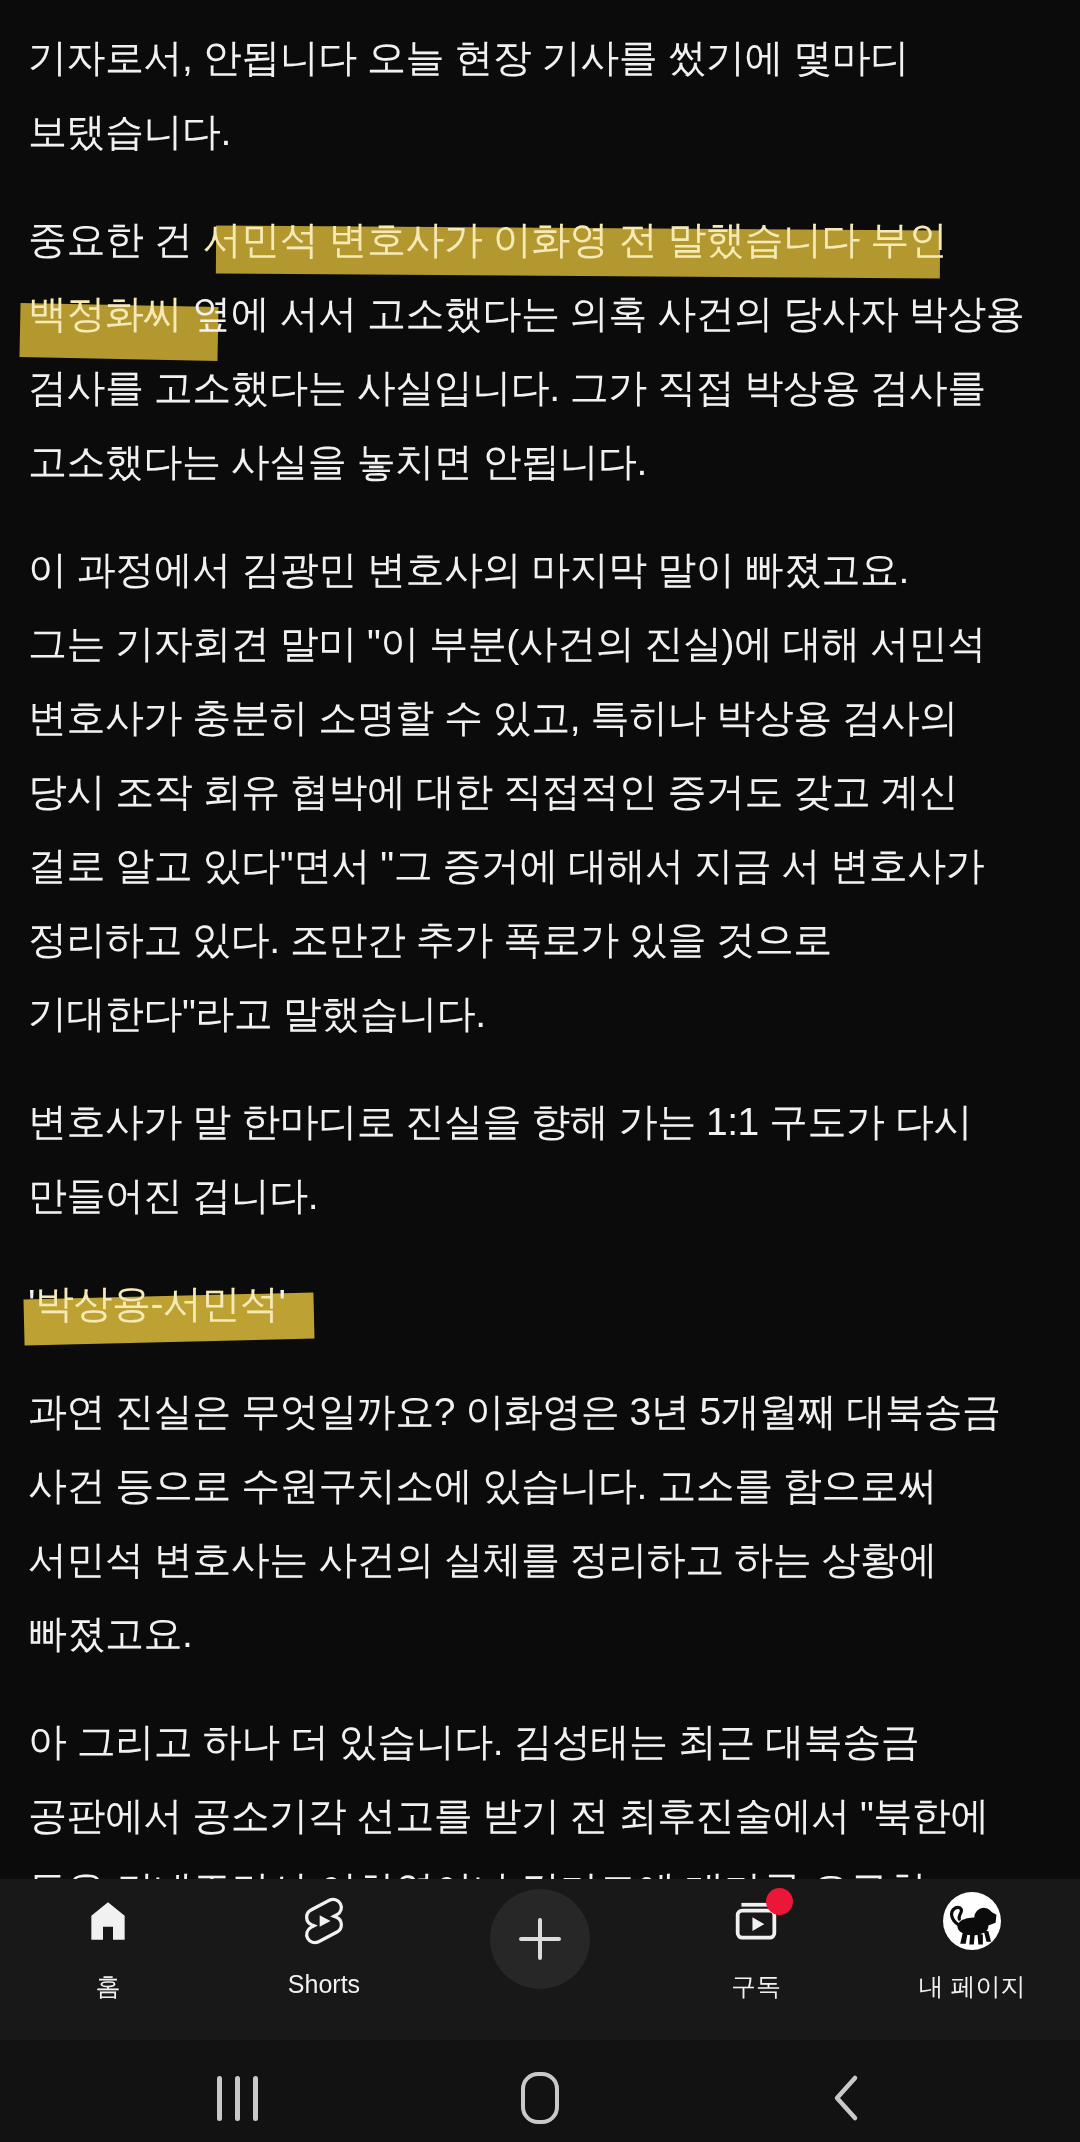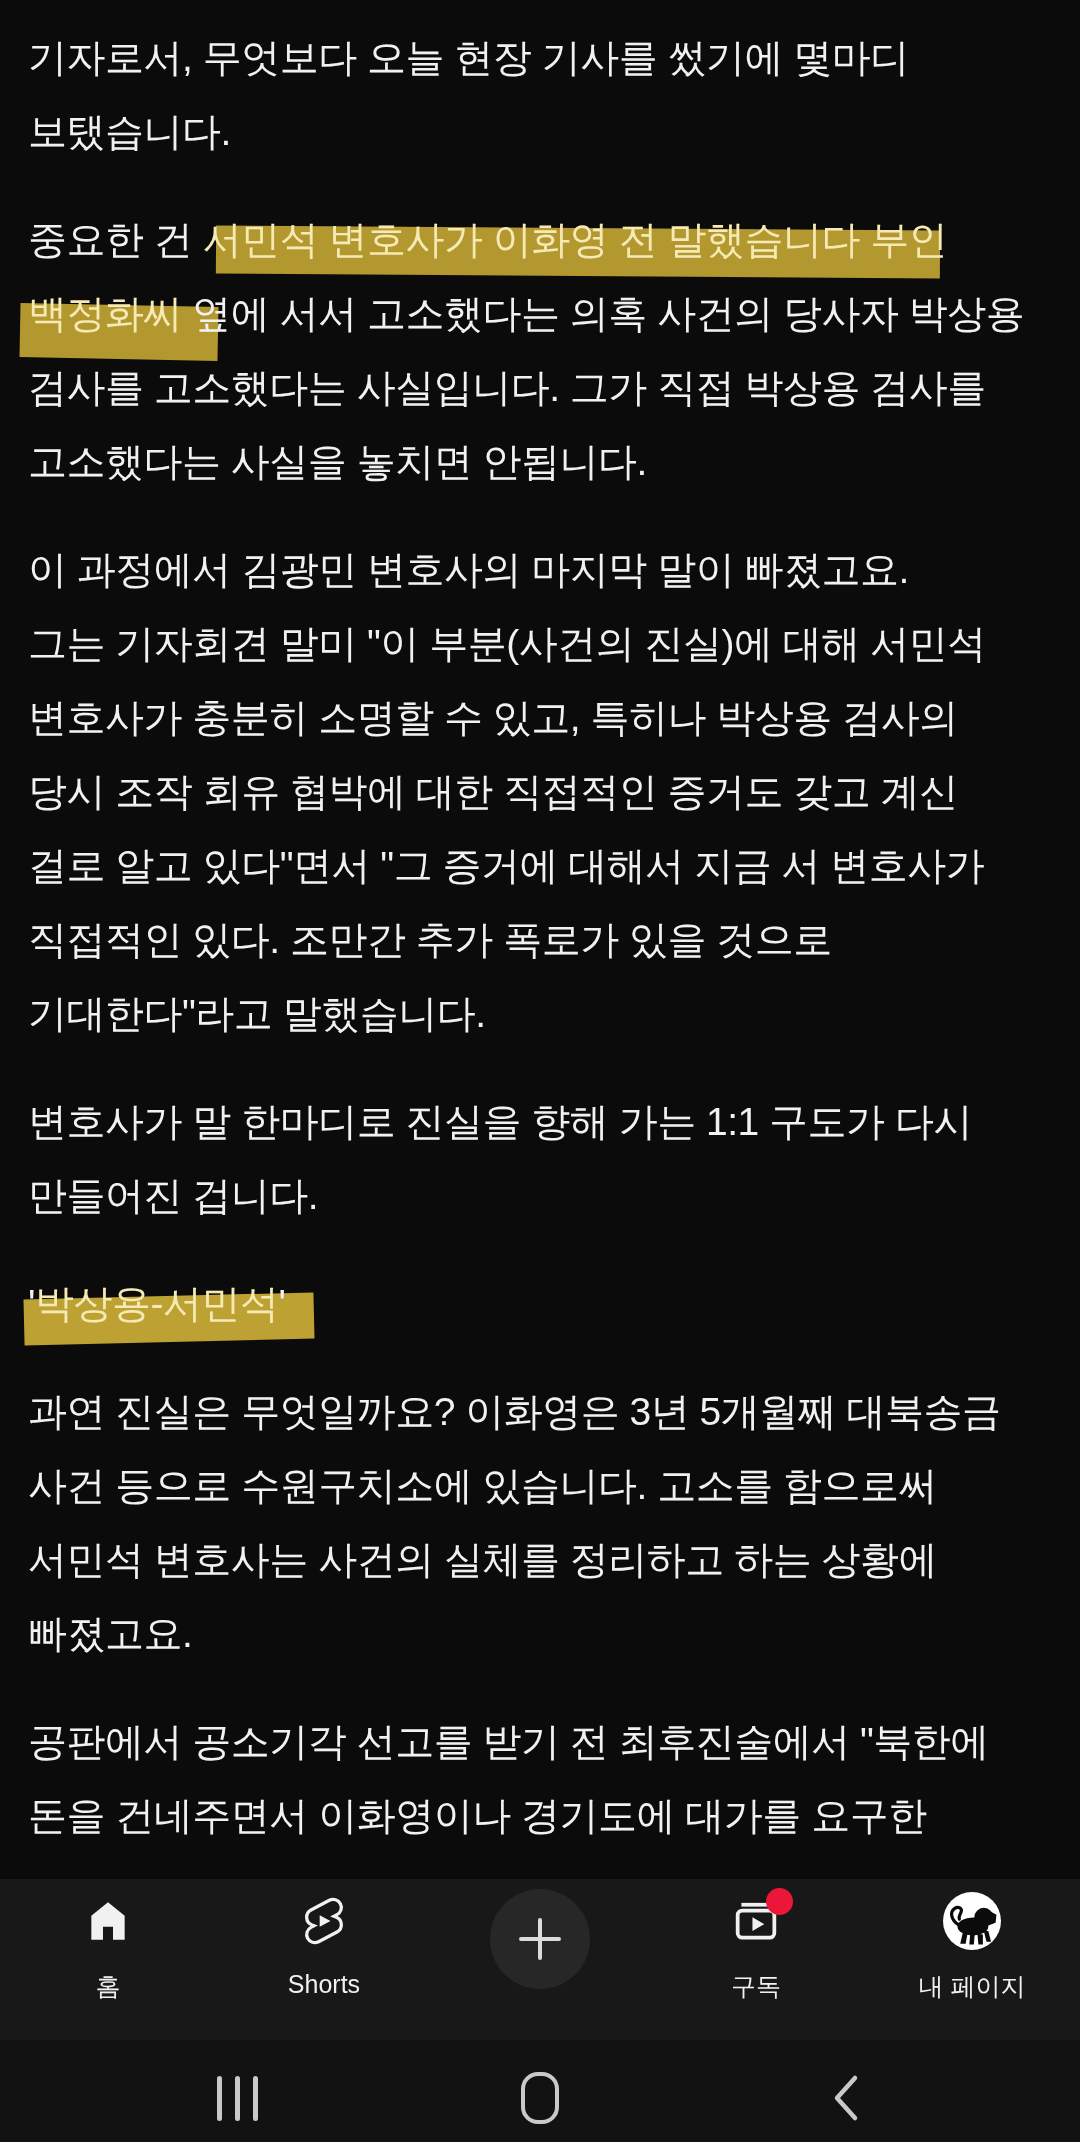--- a/index.html
+++ b/index.html
@@ -75,7 +75,7 @@
 
   <div class="article" id="article">
       <div class="para">
-        <div class="line"><span>기자로서, 무엇보다 오늘 현장 기사를 썼기에 몇마디</span></div>
+        <div class="line"><span>기자로서, 안됩니다 오늘 현장 기사를 썼기에 몇마디</span></div>
         <div class="line"><span>보탰습니다.</span></div>
       </div>
       <div class="para">

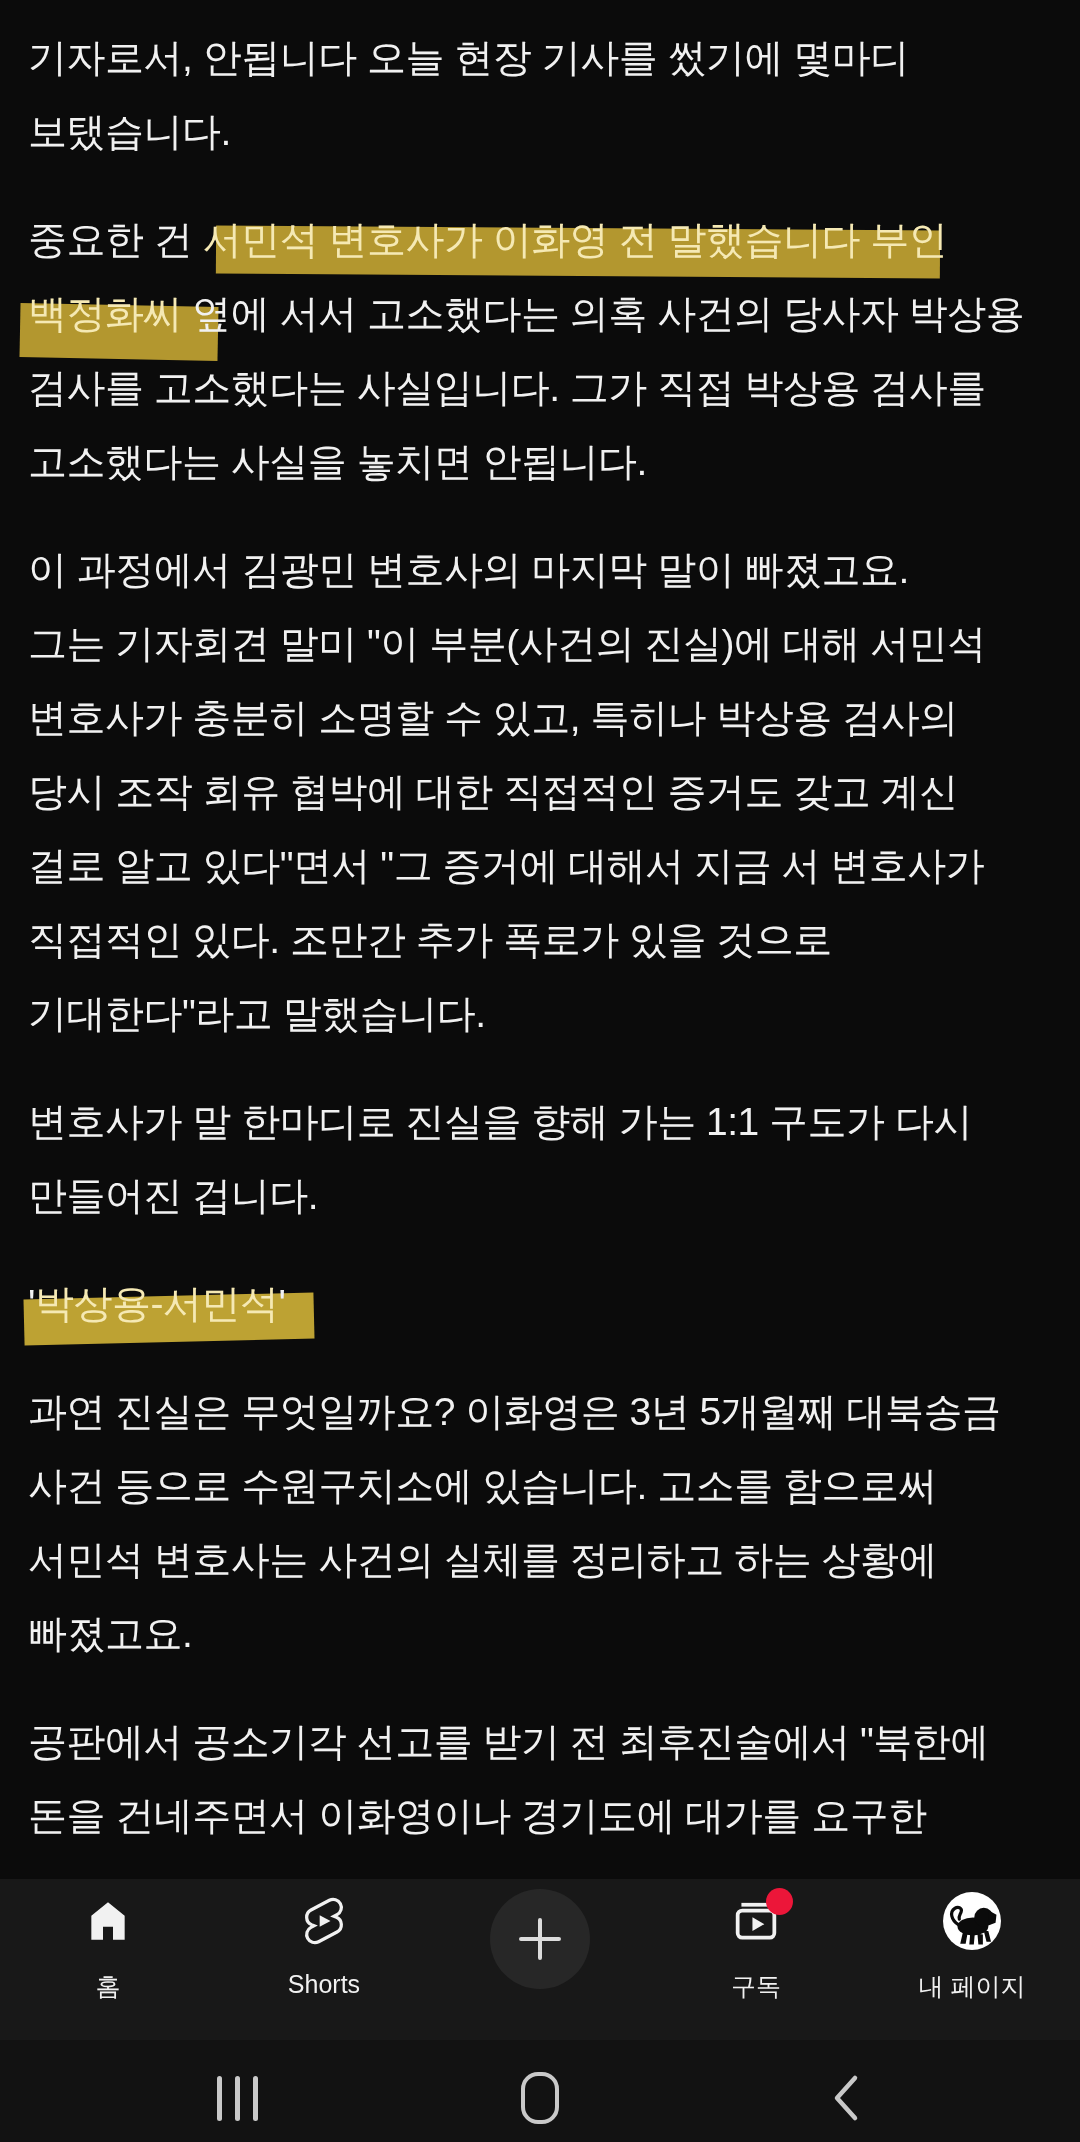--- a/index.html
+++ b/index.html
@@ -90,7 +90,7 @@
         <div class="line"><span>변호사가 충분히 소명할 수 있고, 특히나 박상용 검사의</span></div>
         <div class="line"><span>당시 조작 회유 협박에 대한 직접적인 증거도 갖고 계신</span></div>
         <div class="line"><span>걸로 알고 있다"면서 "그 증거에 대해서 지금 서 변호사가</span></div>
-        <div class="line"><span>직접적인 있다. 조만간 추가 폭로가 있을 것으로</span></div>
+        <div class="line"><span>정리하고 있다. 조만간 추가 폭로가 있을 것으로</span></div>
         <div class="line"><span>기대한다"라고 말했습니다.</span></div>
       </div>
       <div class="para">

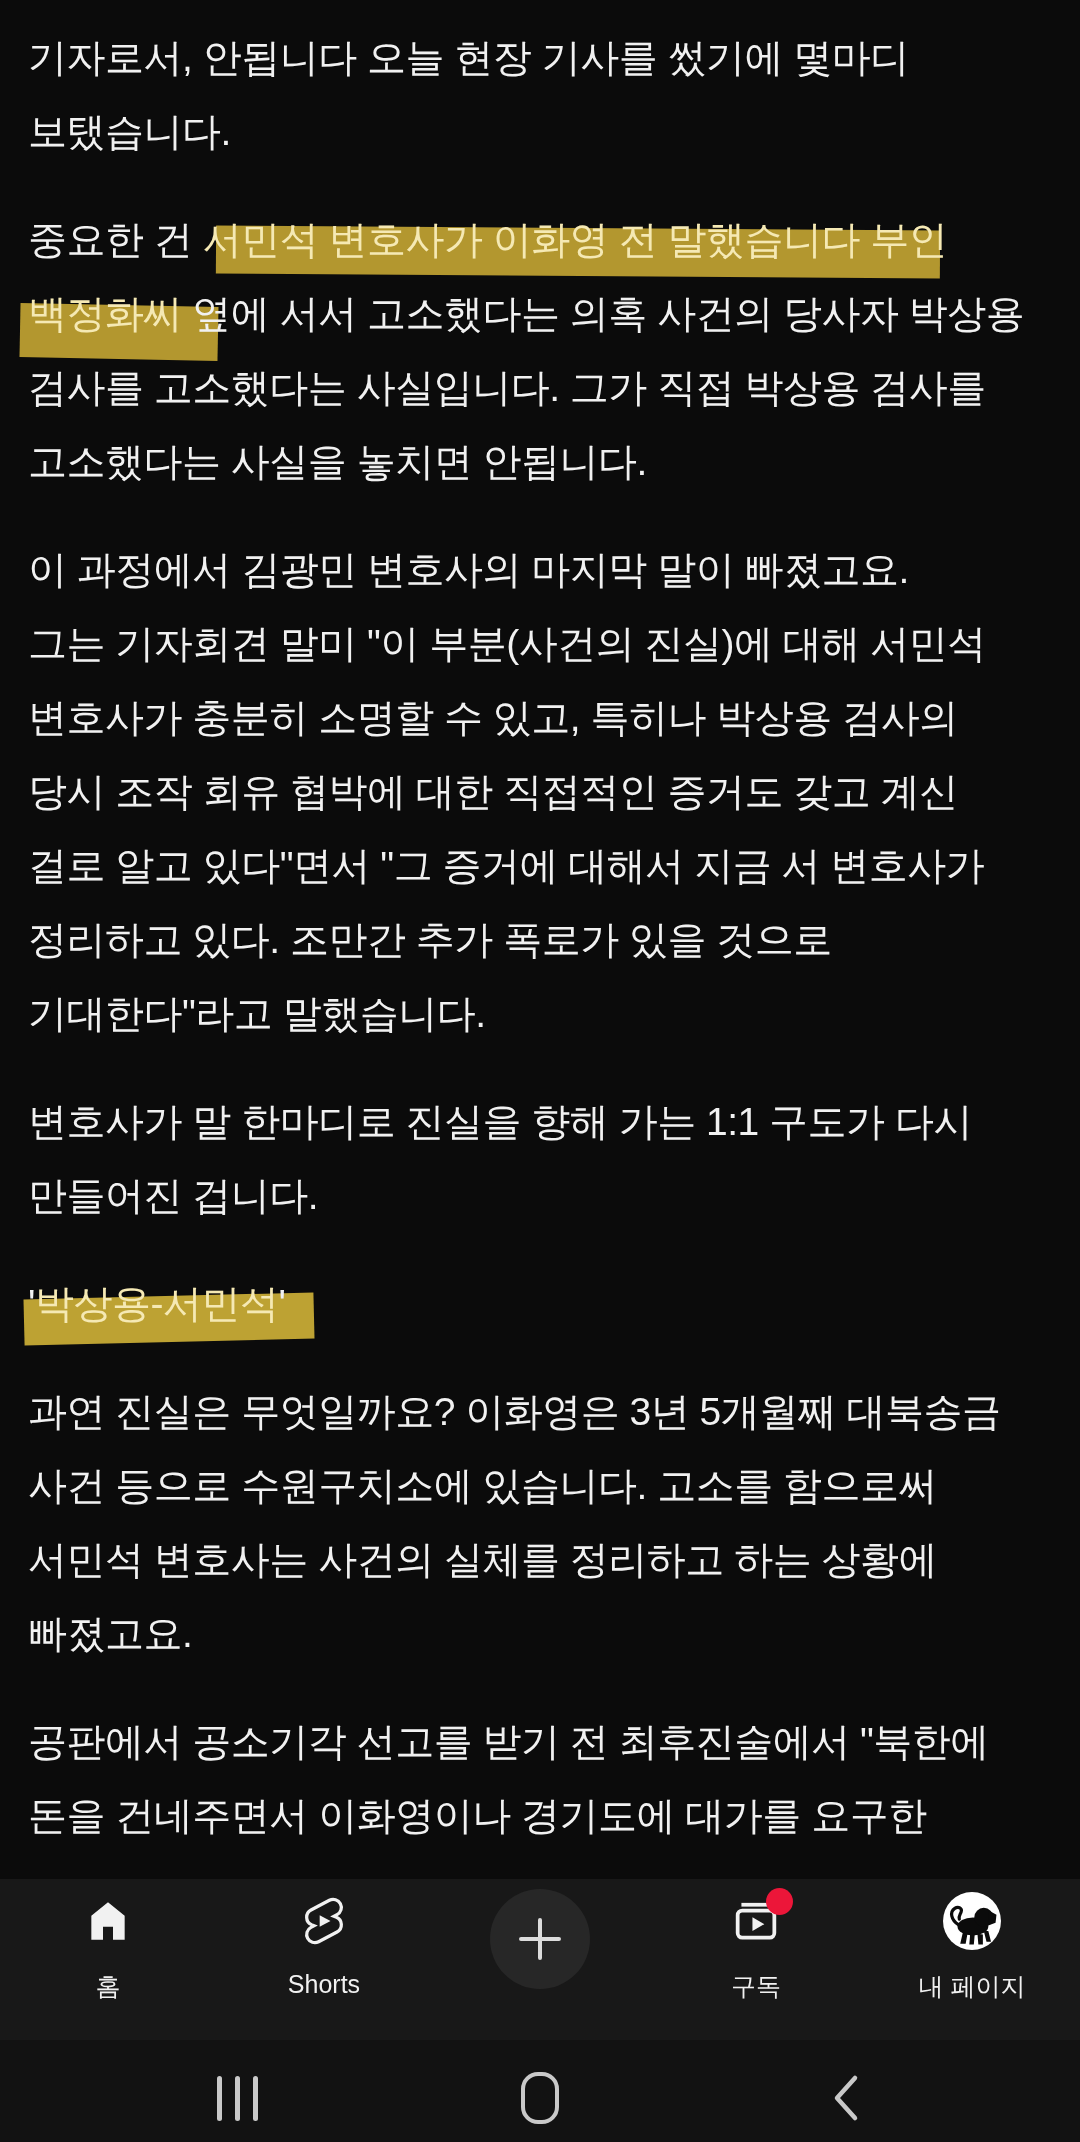--- a/index.html
+++ b/index.html
@@ -107,6 +107,7 @@
         <div class="line"><span>빠졌고요.</span></div>
       </div>
       <div class="para">
+        <div class="line"><span>아 그리고 하나 더 있습니다. 김성태는 최근 대북송금</span></div>
         <div class="line"><span>공판에서 공소기각 선고를 받기 전 최후진술에서 "북한에</span></div>
         <div class="line"><span>돈을 건네주면서 이화영이나 경기도에 대가를 요구한</span></div>
       </div>

